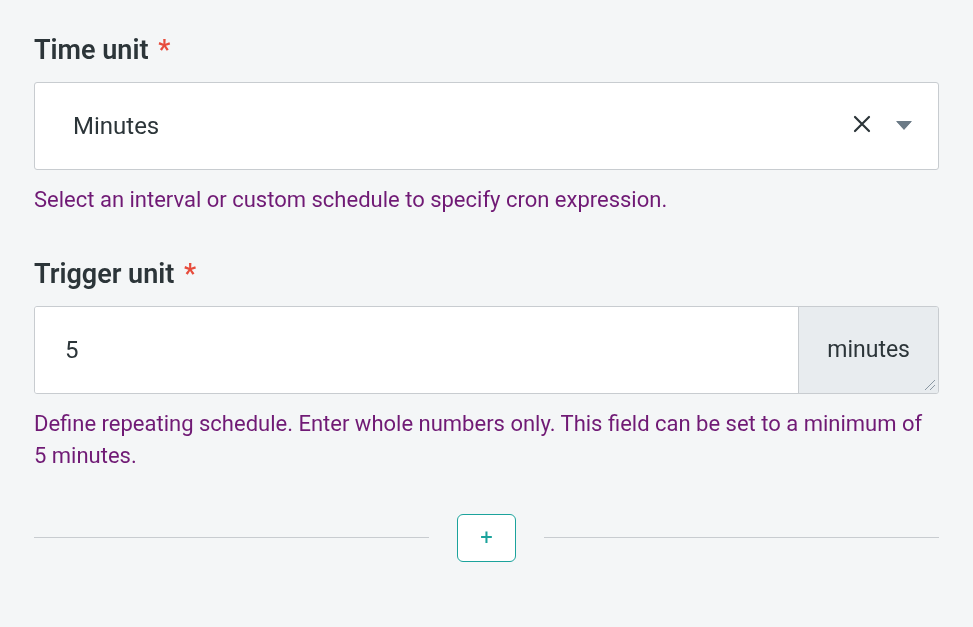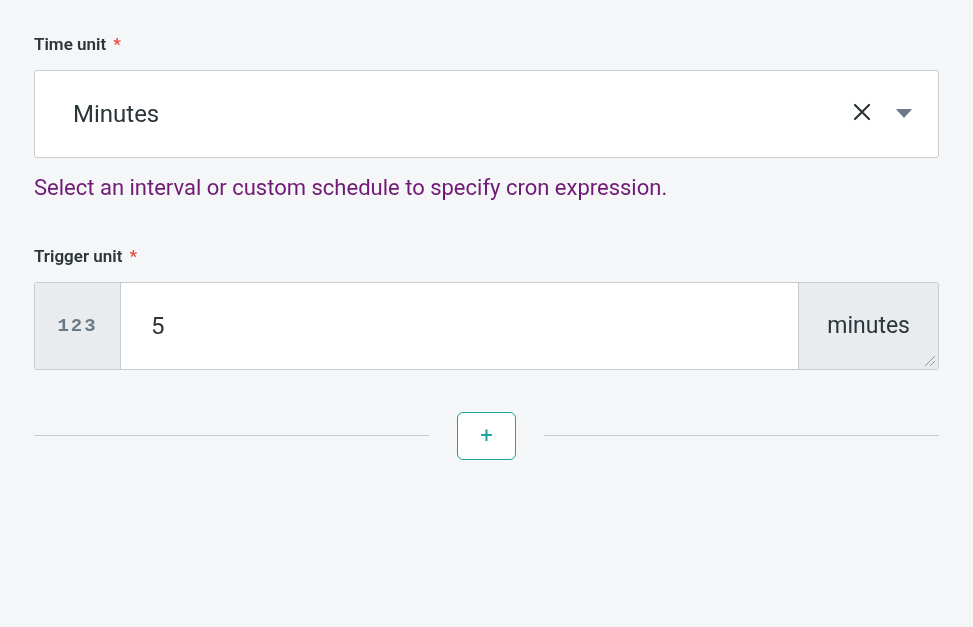--- a/index.html
+++ b/index.html
@@ -14,7 +14,7 @@
     .form { padding: 34px 34px 0 34px; }
     .field { margin-bottom: 42px; }
     .label {
-      font-size: 17px;
+      font-size: 27px;
       font-weight: 600;
       color: #2c3539;
       margin-bottom: 16px;

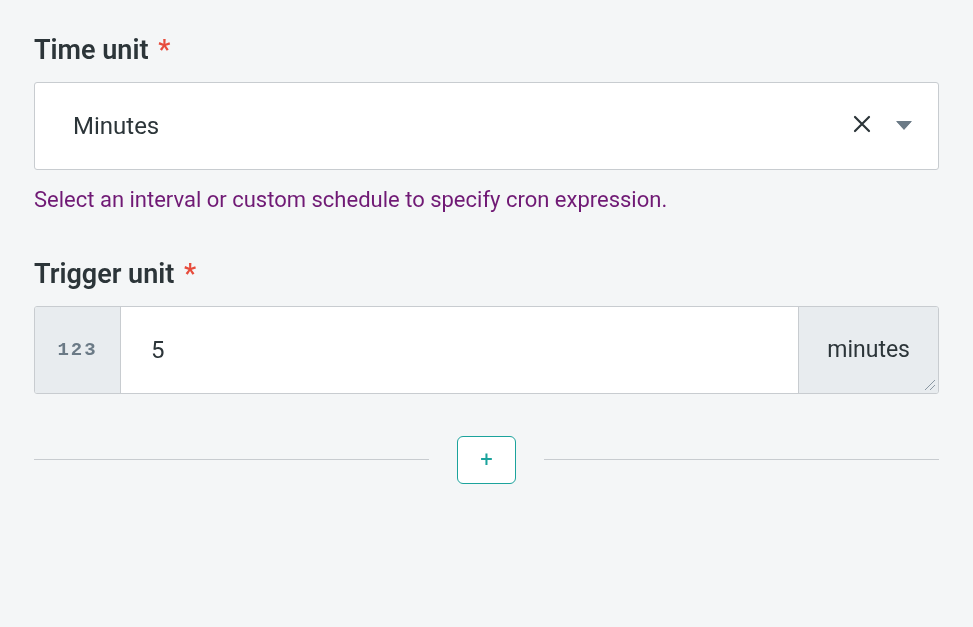--- a/index.html
+++ b/index.html
@@ -166,7 +166,6 @@
       <span class="required">*</span>
     </label>
     <div class="number-input">
-      <div class="number-prefix">123</div>
       <input class="number-value" type="text" value="5" style="">
       <div class="number-suffix">
         <span>minutes</span>

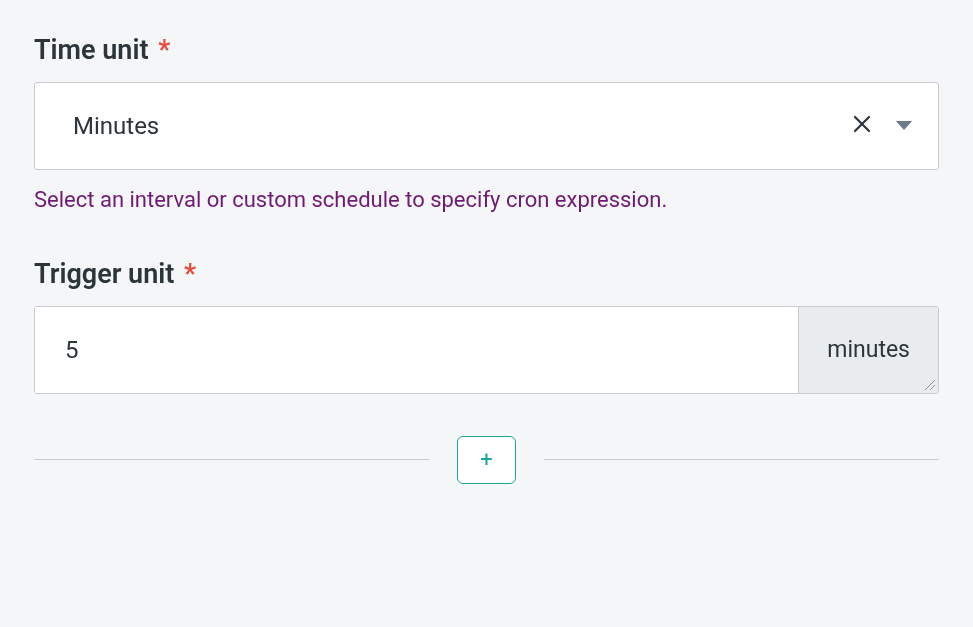--- a/index.html
+++ b/index.html
@@ -177,6 +177,7 @@
         </span>
       </div>
     </div>
+    <p class="helper">Define repeating schedule. Enter whole numbers only. This field can be set to a minimum of 5 minutes.</p>
   </div>
 
   <div class="divider-row">

